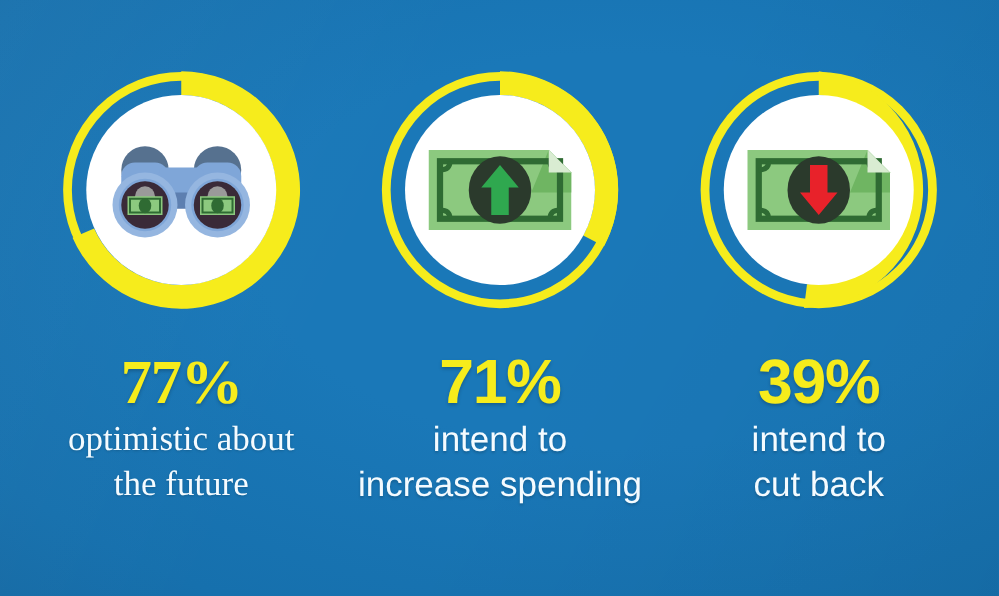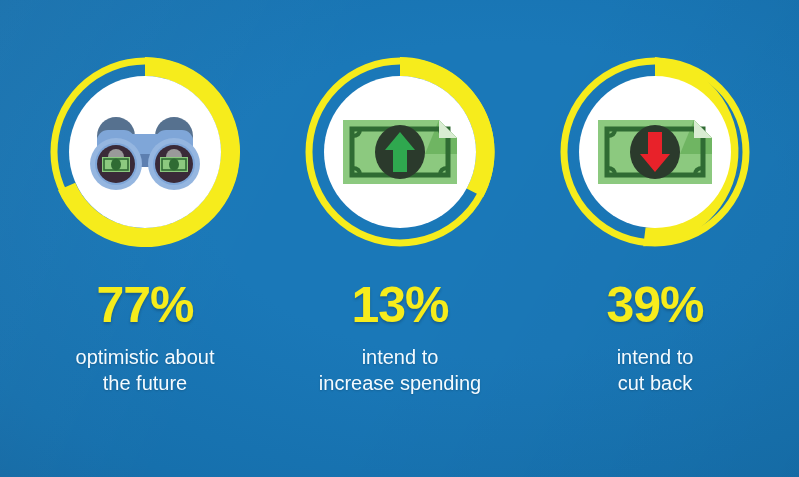--- a/index.html
+++ b/index.html
@@ -38,7 +38,7 @@
     width: 256px;
     height: 477px;
   }
-  .stat-1 { left: 17px; }
+  .stat-1 { left: 17px; font-family: Liberation Serif, serif; }
   .stat-2 { left: 272px; }
   .stat-3 { left: 527px; }
 

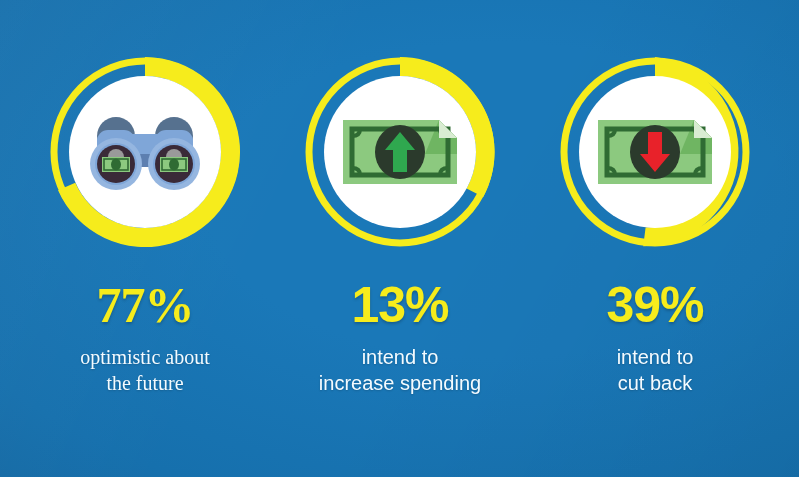--- a/index.html
+++ b/index.html
@@ -192,7 +192,7 @@
     </div>
 
     <div class="labels">
-      <div class="pct">13%</div>
+      <div class="pct">71%</div>
       <div class="caption">intend to
 increase spending</div>
     </div>

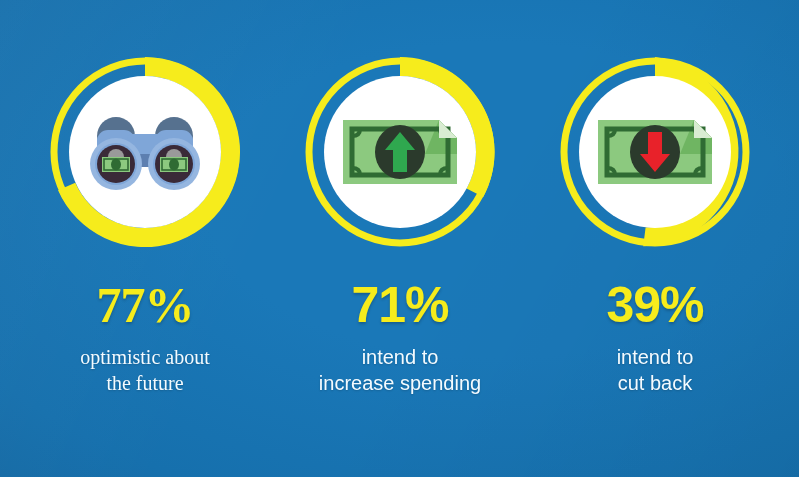--- a/index.html
+++ b/index.html
@@ -88,8 +88,8 @@
     text-shadow: 0 2px 3px rgba(0,0,0,0.22);
   }
   .caption {
-    margin-top: 14px;
-    font-size: 20px;
+    margin-top: 4px;
+    font-size: 28px;
     line-height: 1.32;
     color: #f4fbff;
     text-shadow: 0 1px 2px rgba(0,0,0,0.18);

